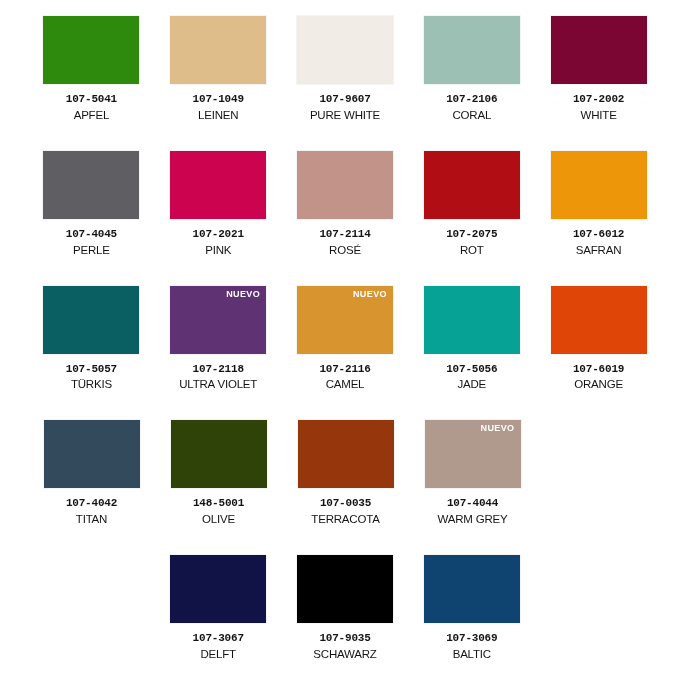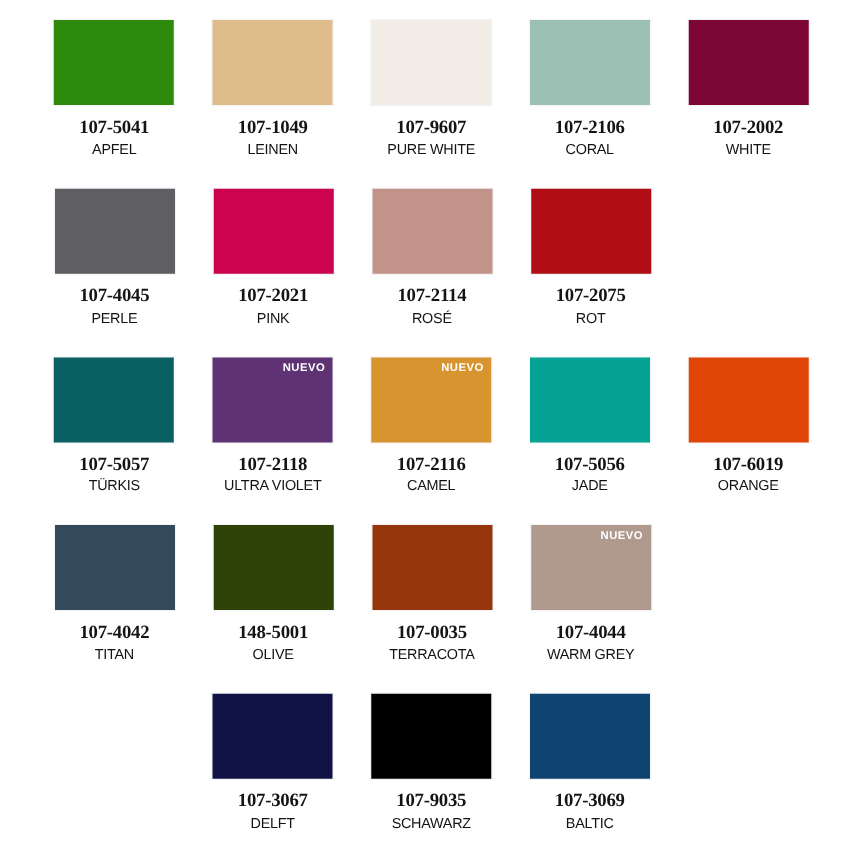--- a/index.html
+++ b/index.html
@@ -62,13 +62,13 @@
   }
   .swatch-code {
     margin-top: 9px;
-    font-size: 15px;
+    font-size: 11px;
     font-weight: bold;
     letter-spacing: -0.2px;
     text-align: center;
     line-height: 1.25;
     color: #141414;
-    font-family: Liberation Serif, serif;
+    font-family: Liberation Mono, monospace;
   }
   .swatch-name {
     margin-top: 1px;

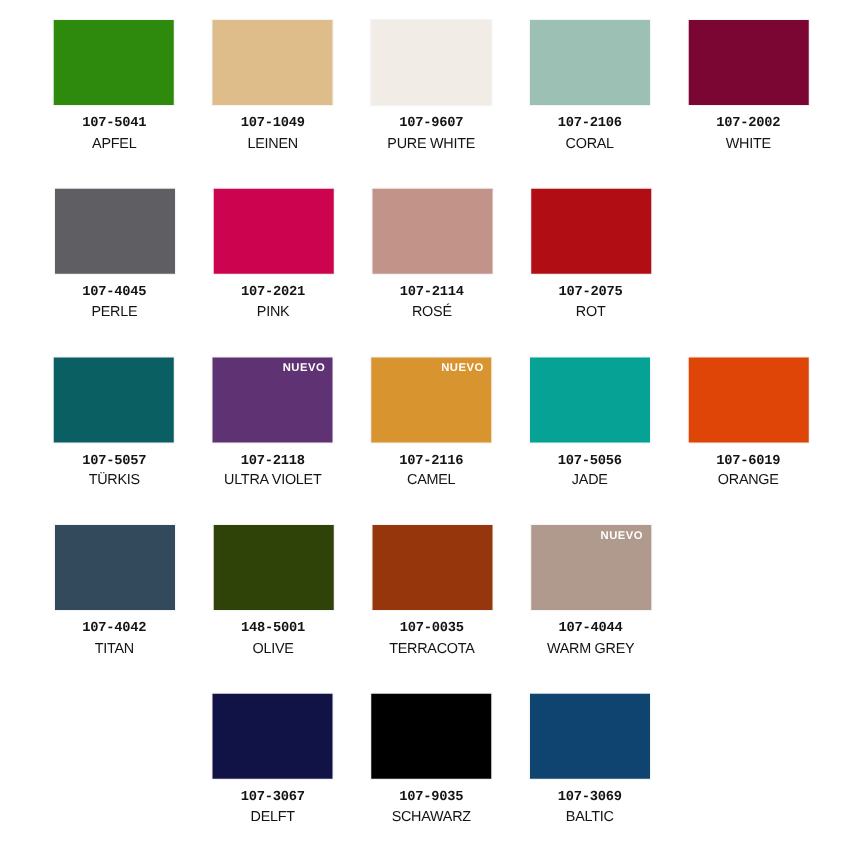--- a/index.html
+++ b/index.html
@@ -134,6 +134,11 @@
         <div class="swatch-code">107-2075</div>
         <div class="swatch-name">ROT</div>
       </div>
+      <div class="swatch-cell">
+        <div class="swatch-chip" title="SAFRAN" style="background-color: rgb(238, 150, 9);"></div>
+        <div class="swatch-code">107-6012</div>
+        <div class="swatch-name">SAFRAN</div>
+      </div>
     </div>
     <div class="swatch-row">
       <div class="swatch-cell">

